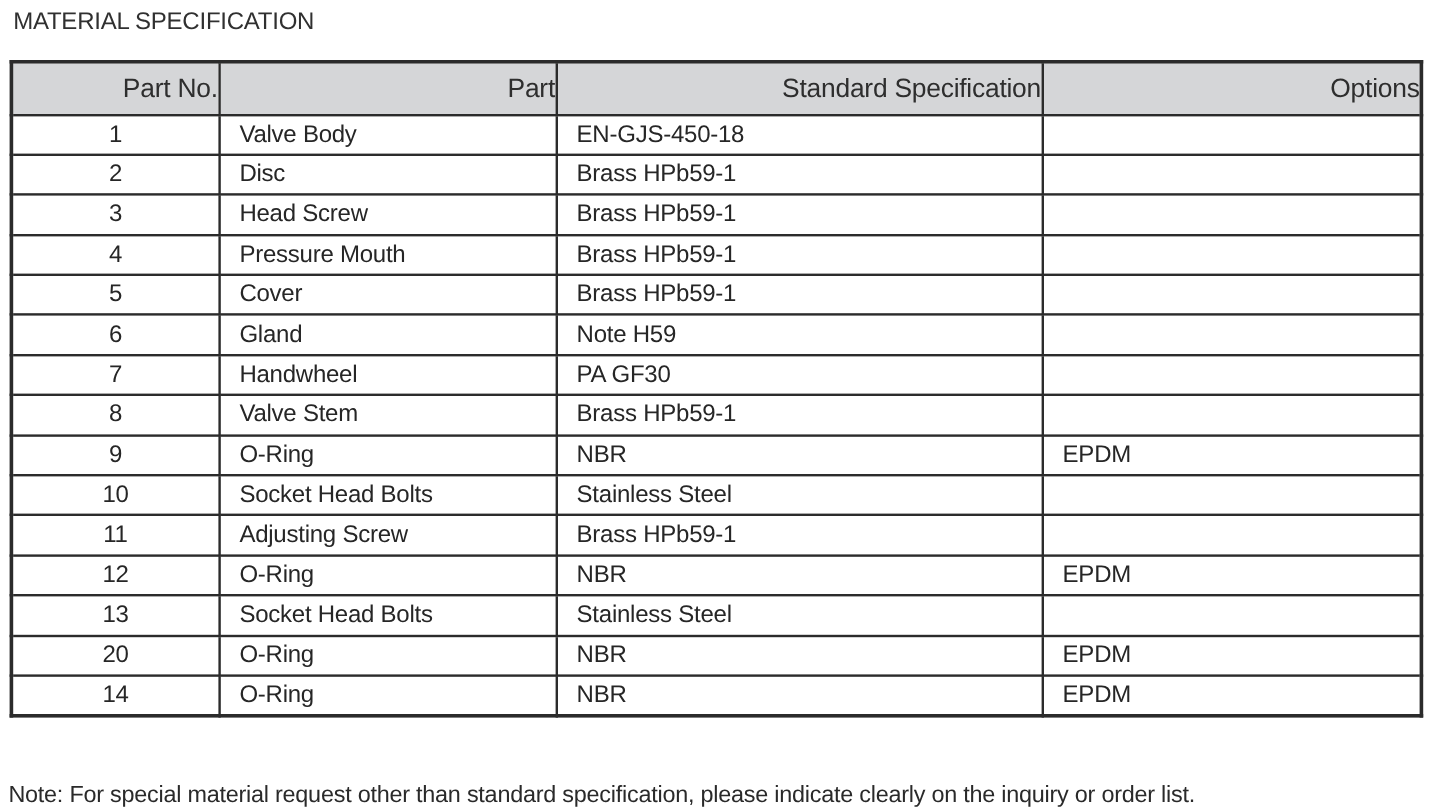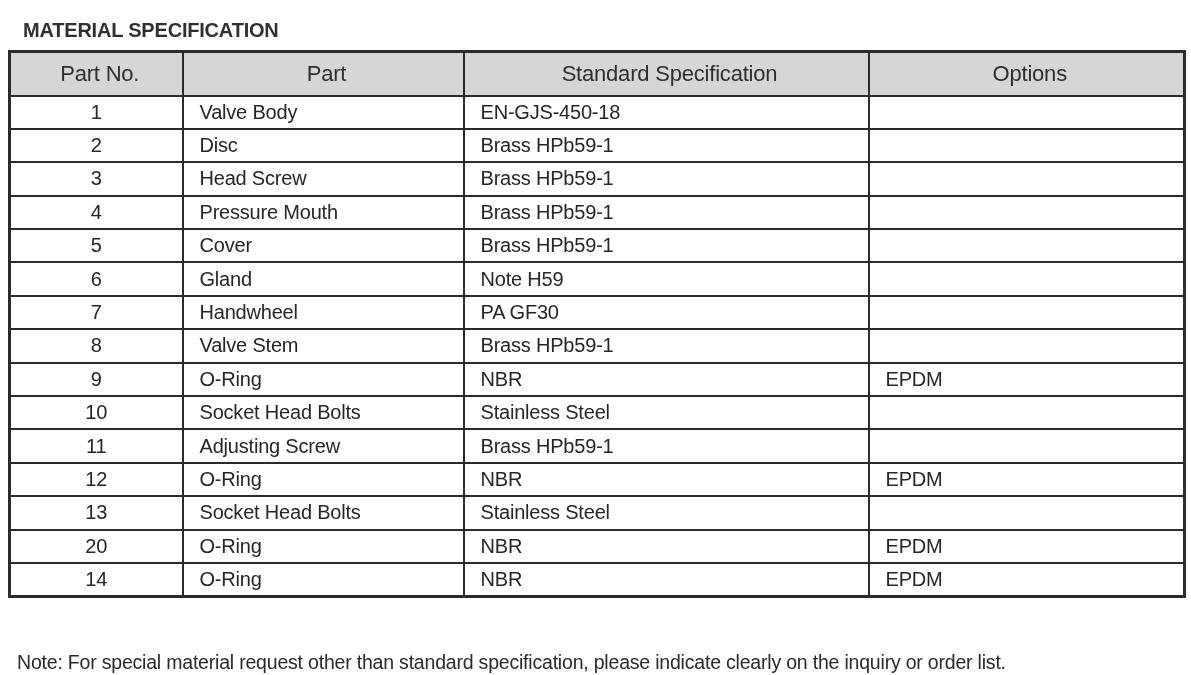--- a/index.html
+++ b/index.html
@@ -26,12 +26,12 @@
     position: relative;
   }
   .title {
-    margin: 16px;
+    margin: 4px;
     position: absolute;
     left: 7px;
     top: 3px;
     font-size: 20px;
-    font-weight: 700;
+    font-weight: 400;
     letter-spacing: -0.2px;
     color: #303030;
     white-space: nowrap;

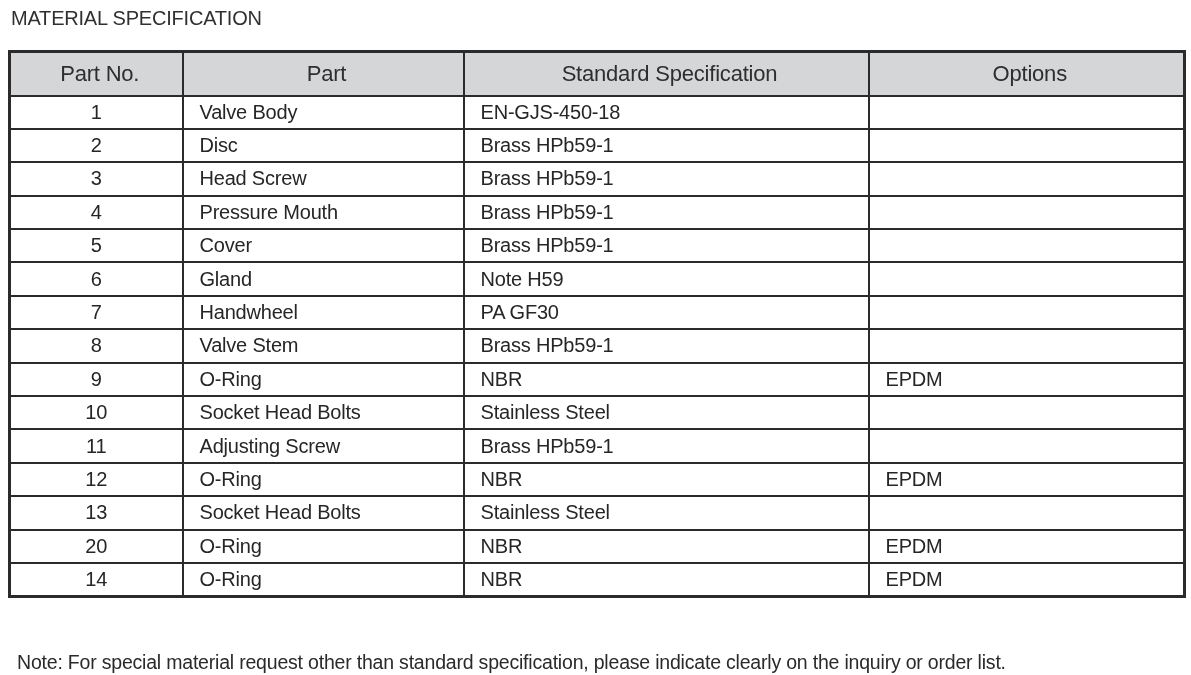--- a/index.html
+++ b/index.html
@@ -56,8 +56,8 @@
     height: 44px;
     font-size: 22px;
     font-weight: 400;
-    text-align: center;
-    padding: 0 16px 0 23px;
+    text-align: right;
+    padding: 0 0 0 23px;
     letter-spacing: -0.2px;
     color: #2e2e2e;
   }

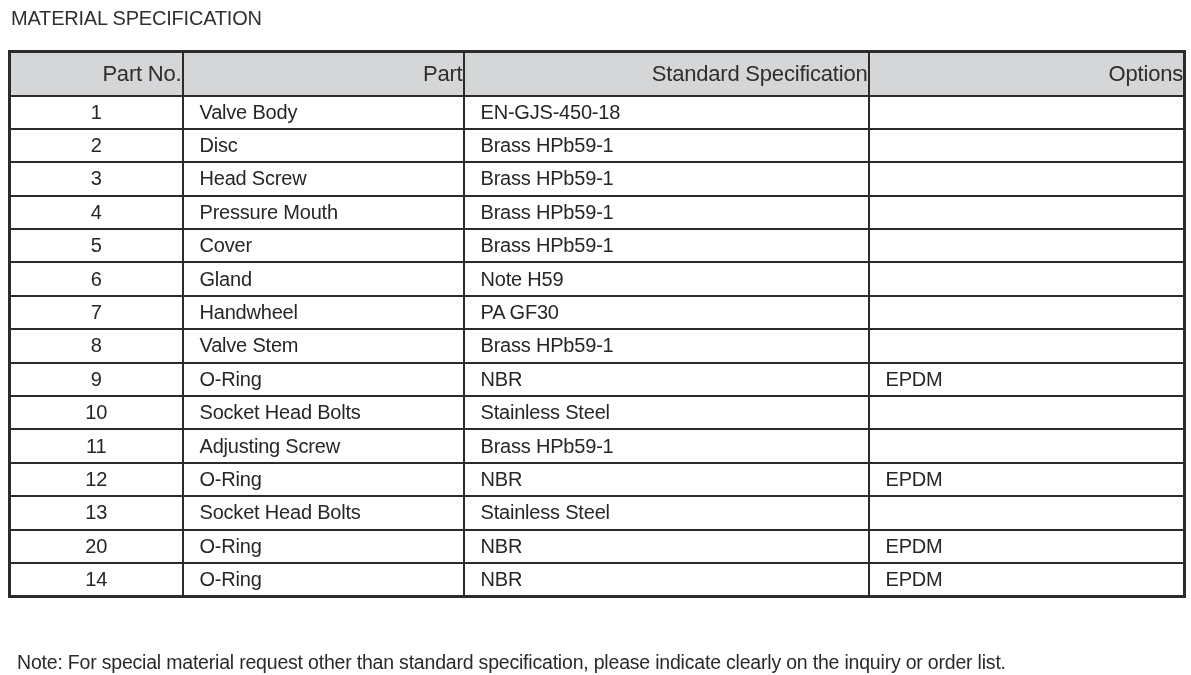--- a/index.html
+++ b/index.html
@@ -75,7 +75,7 @@
   .note {
     margin: 0;
     position: absolute;
-    left: 17px;
+    left: 7px;
     top: 651px;
     font-size: 19.5px;
     letter-spacing: -0.2px;

